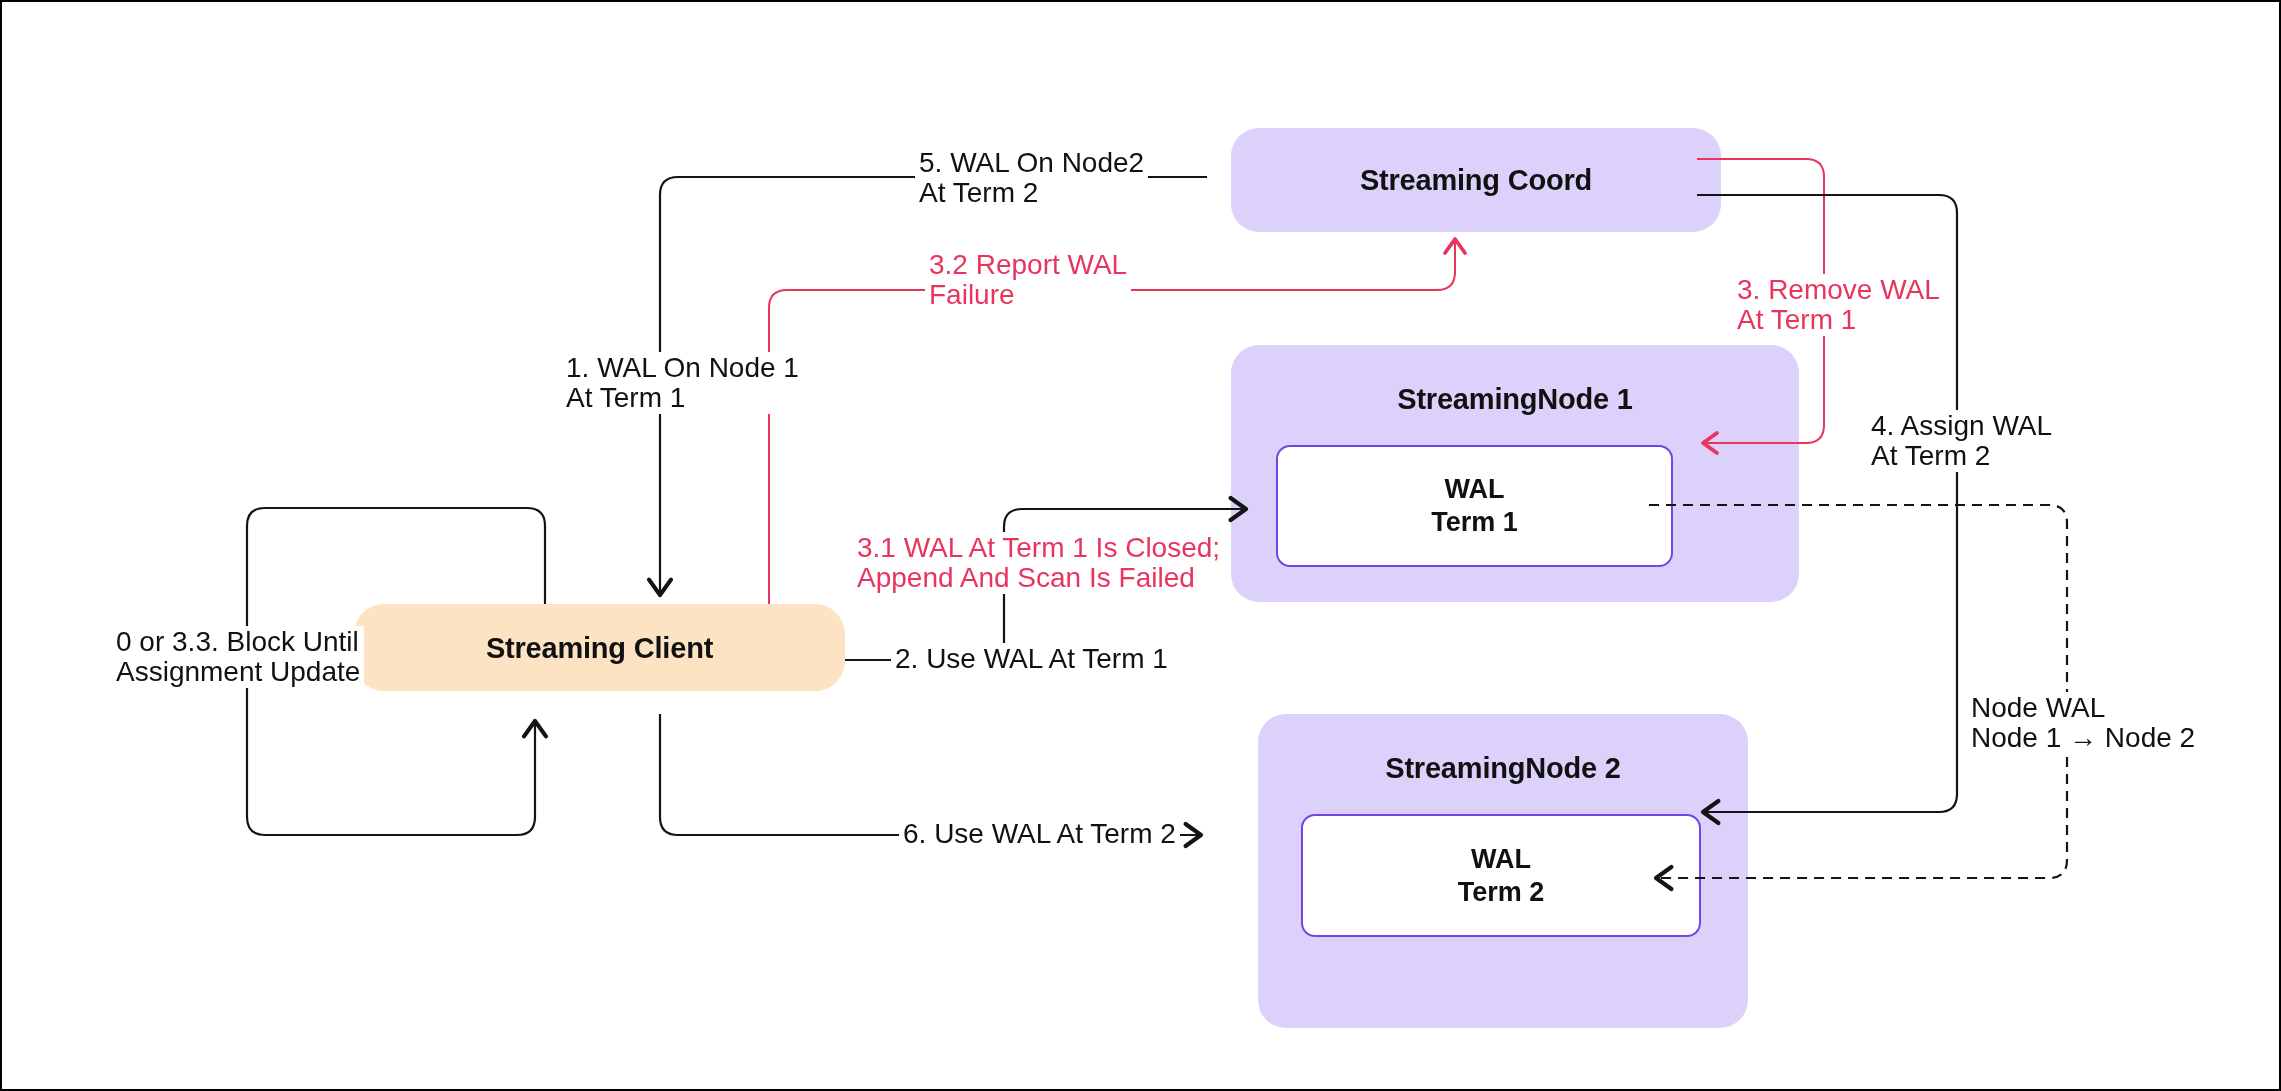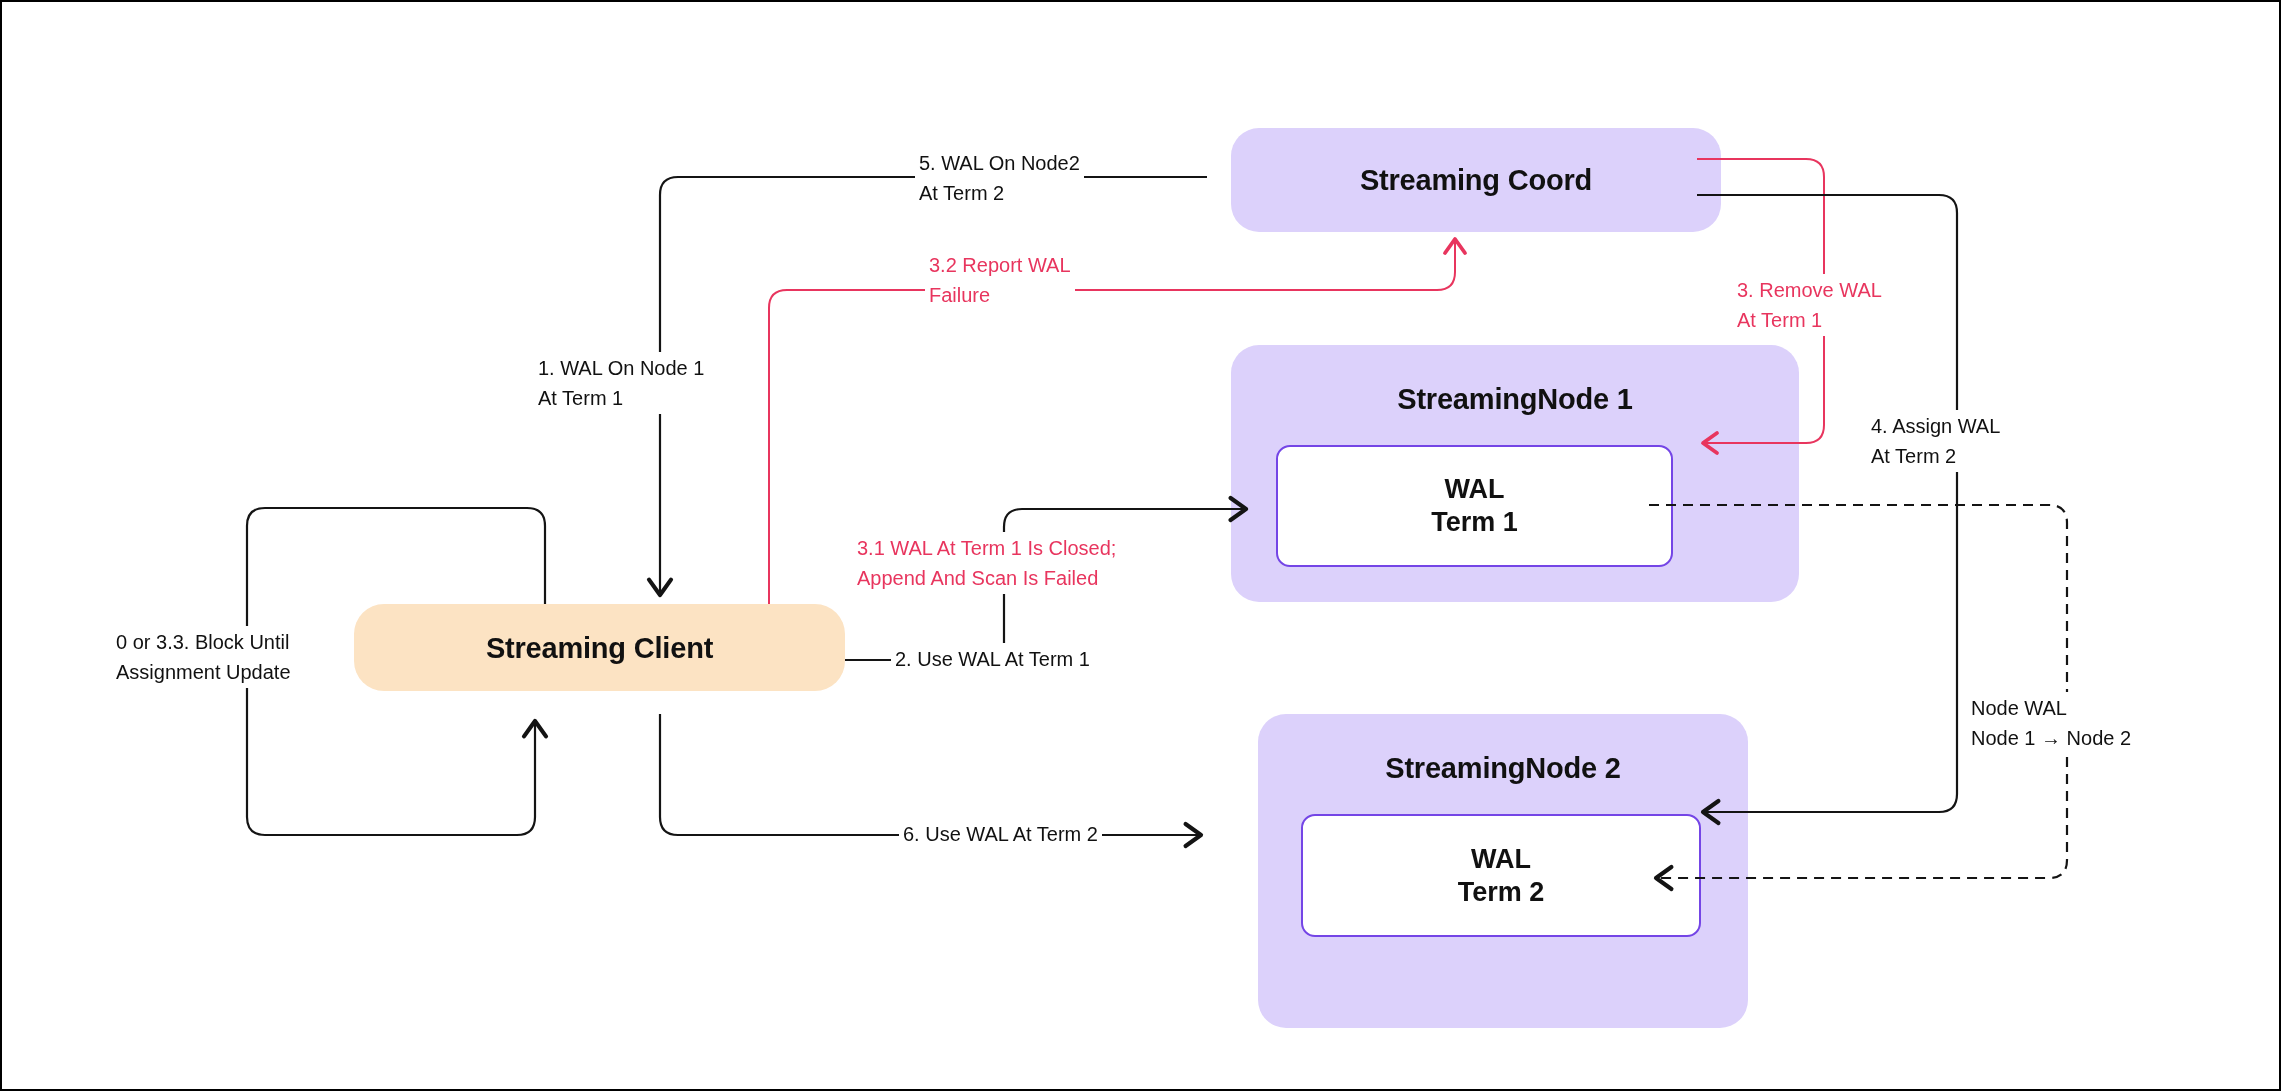--- a/index.html
+++ b/index.html
@@ -50,7 +50,7 @@
     position:absolute;z-index:3;
     background:var(--background);
     padding:1px 4px;
-    font-size:20px;line-height:30px;color:var(--label-ink);
+    font-size:28px;line-height:30px;color:var(--label-ink);
     white-space:nowrap;
   }
   .elabel.red{color:var(--edge-red);}

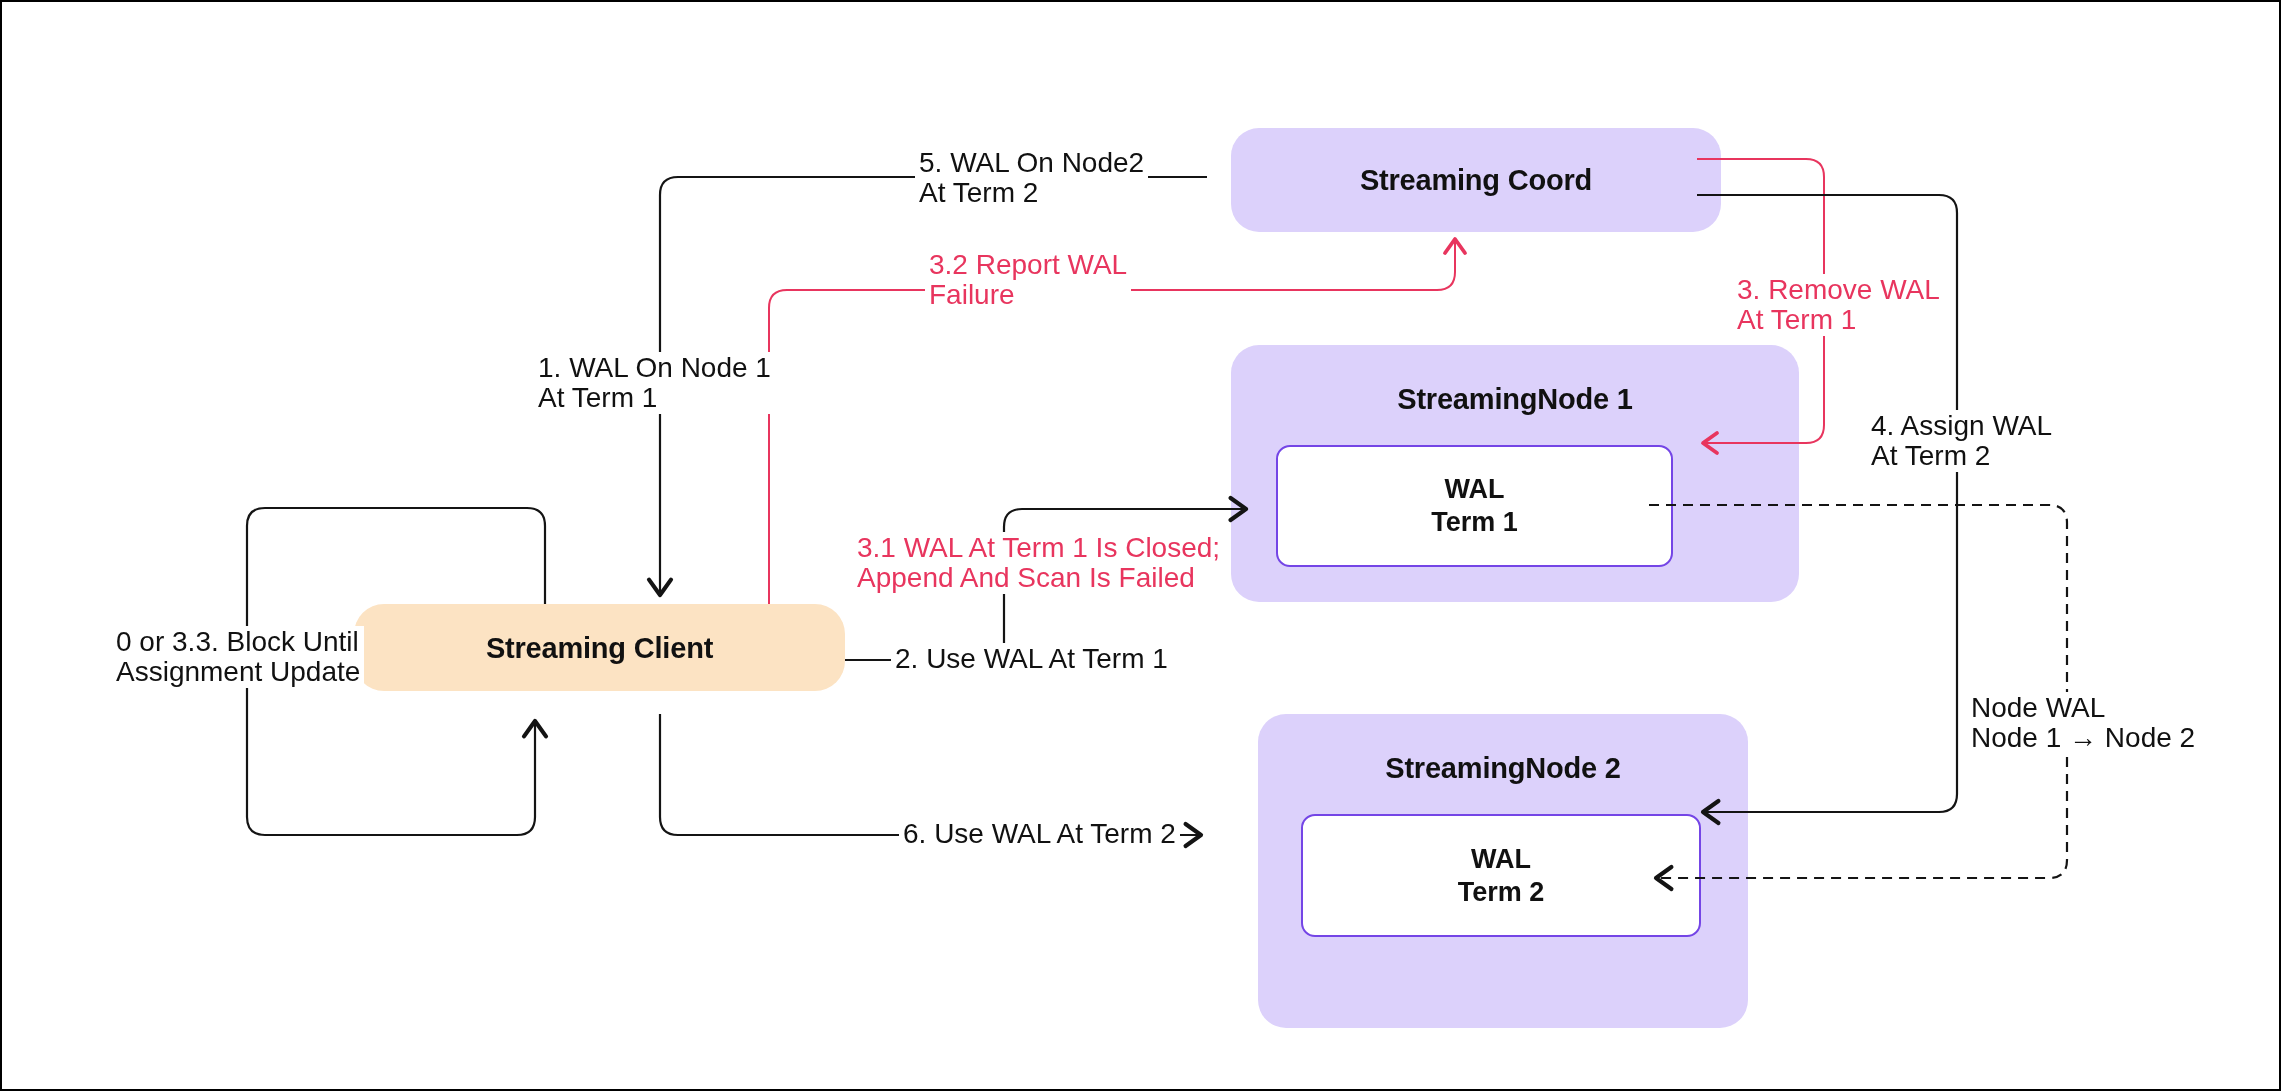--- a/index.html
+++ b/index.html
@@ -116,7 +116,7 @@
     <div>At Term 2</div>
   </div>
 
-  <div class="elabel" style="left:532px;top:350px;">
+  <div class="elabel" style="left:560px;top:350px;">
     <div>1. WAL On Node 1</div>
     <div>At Term 1</div>
   </div>

